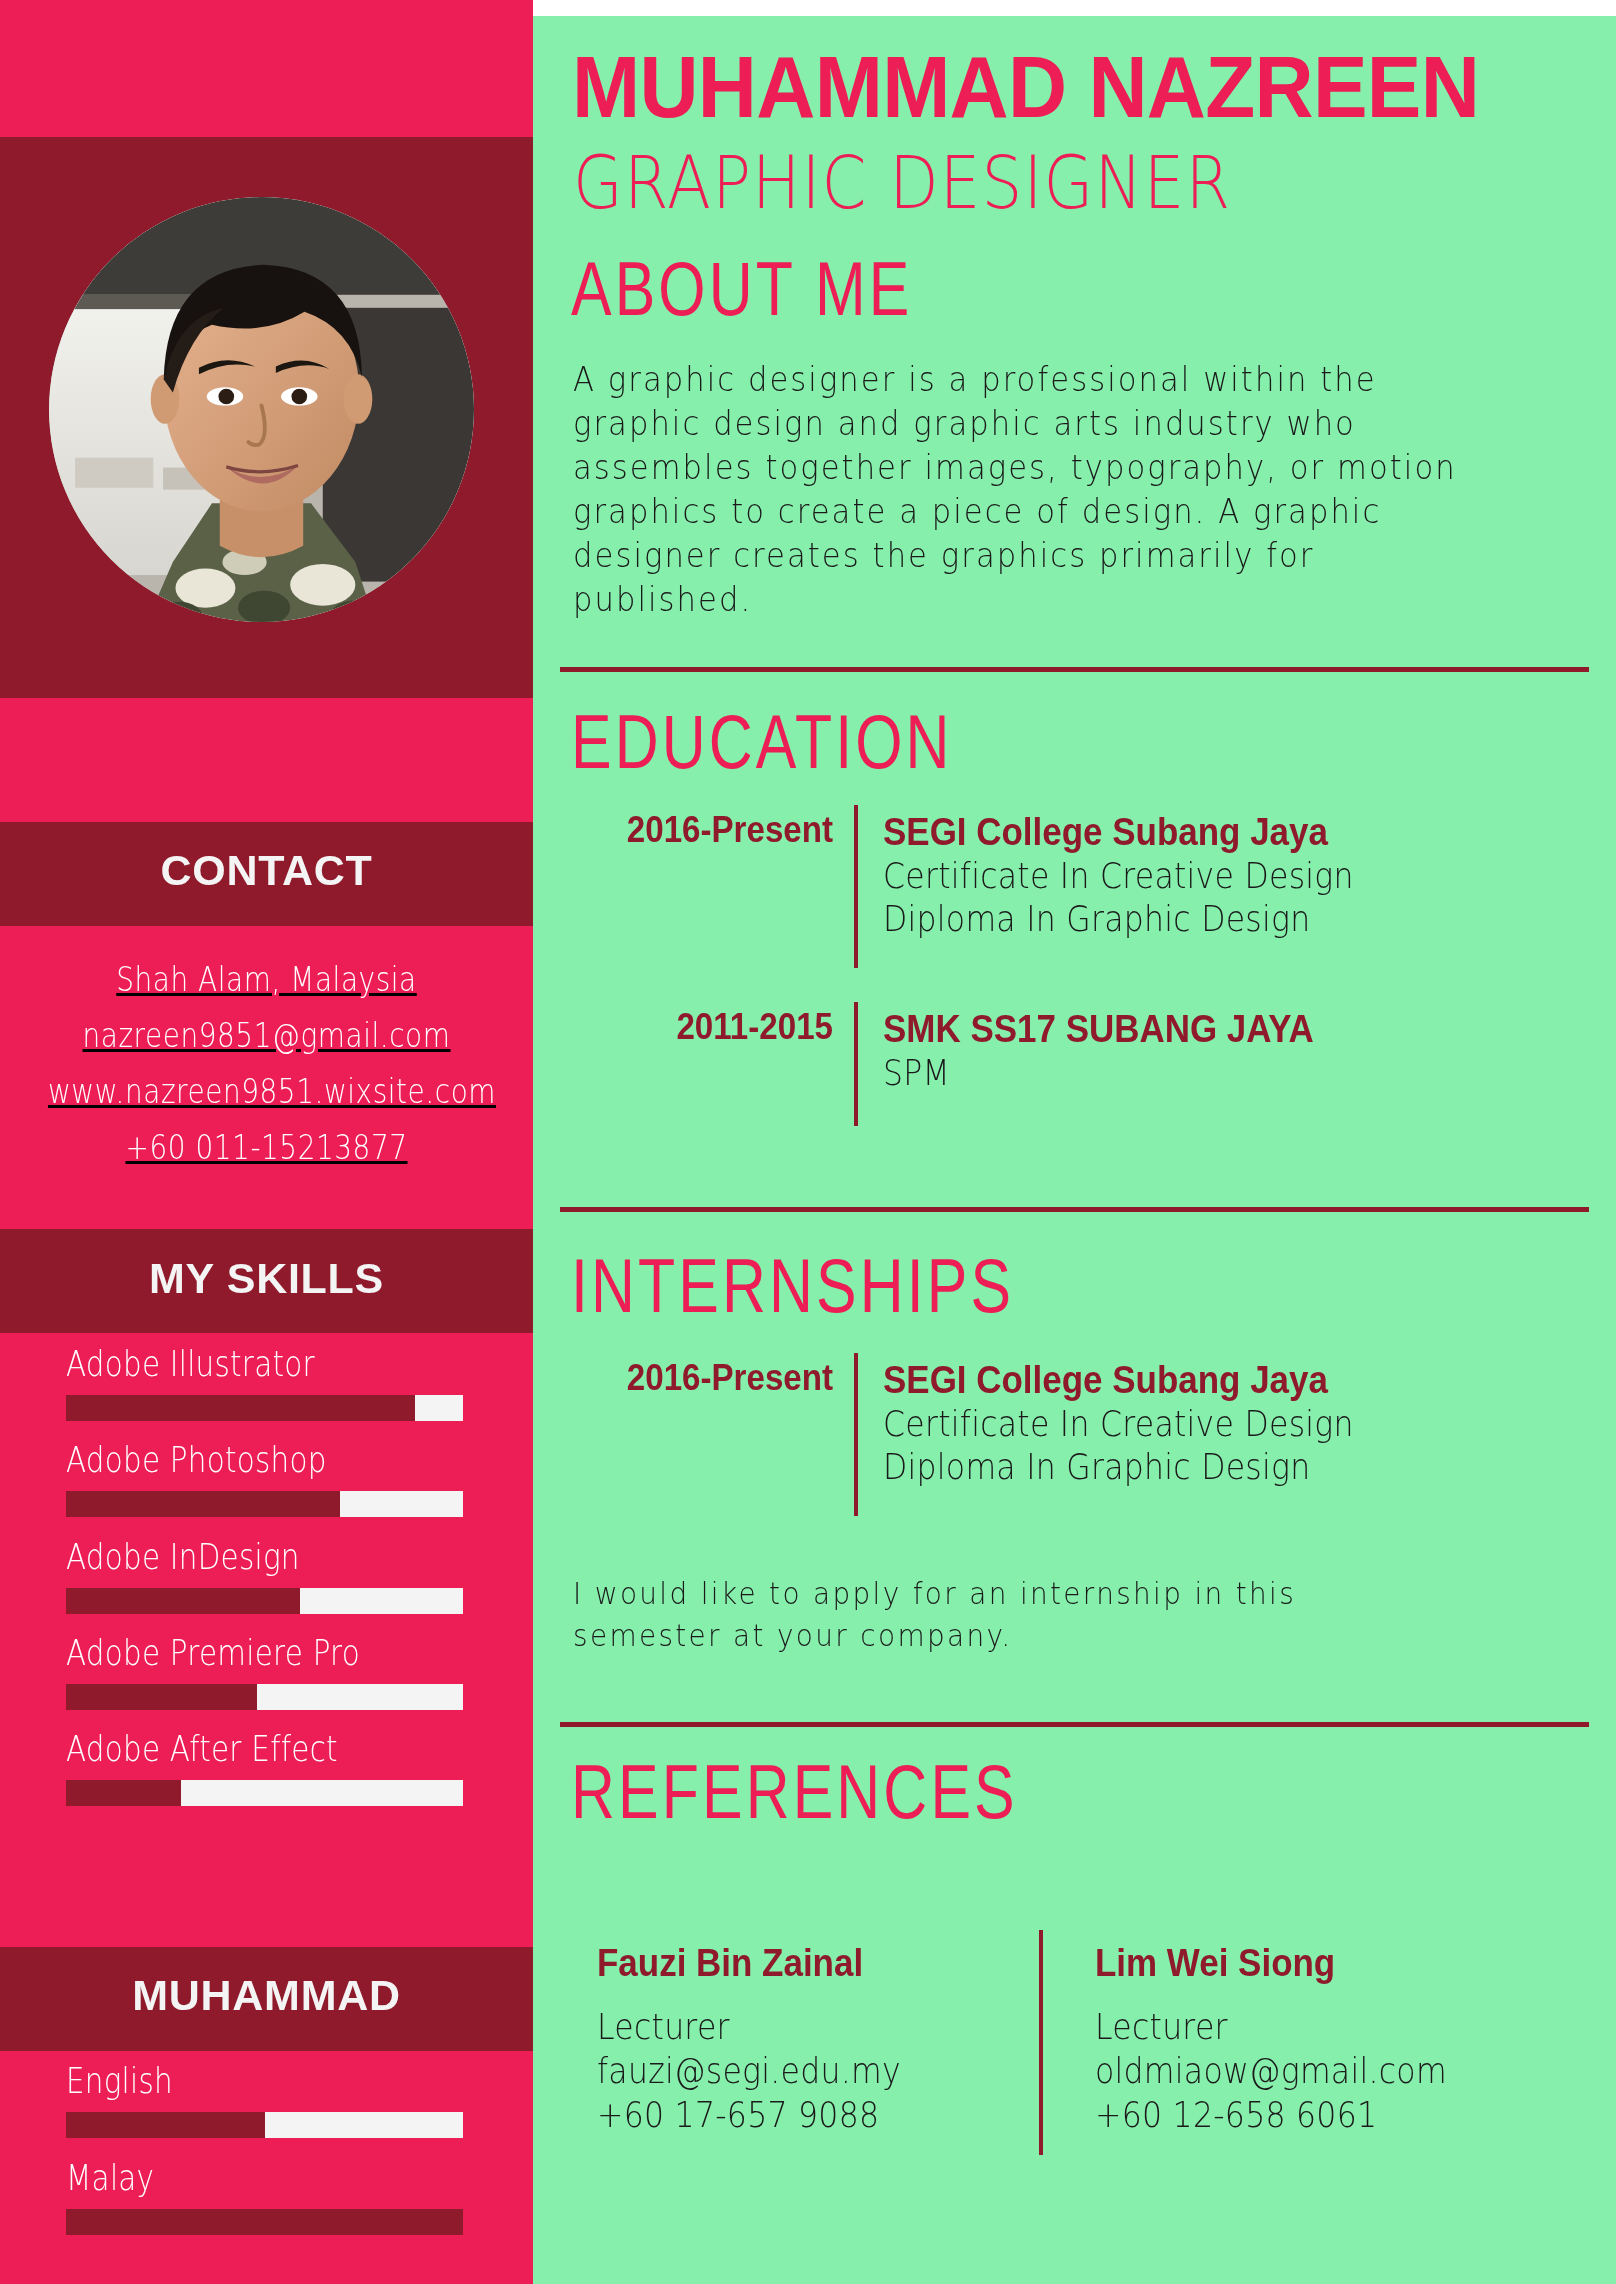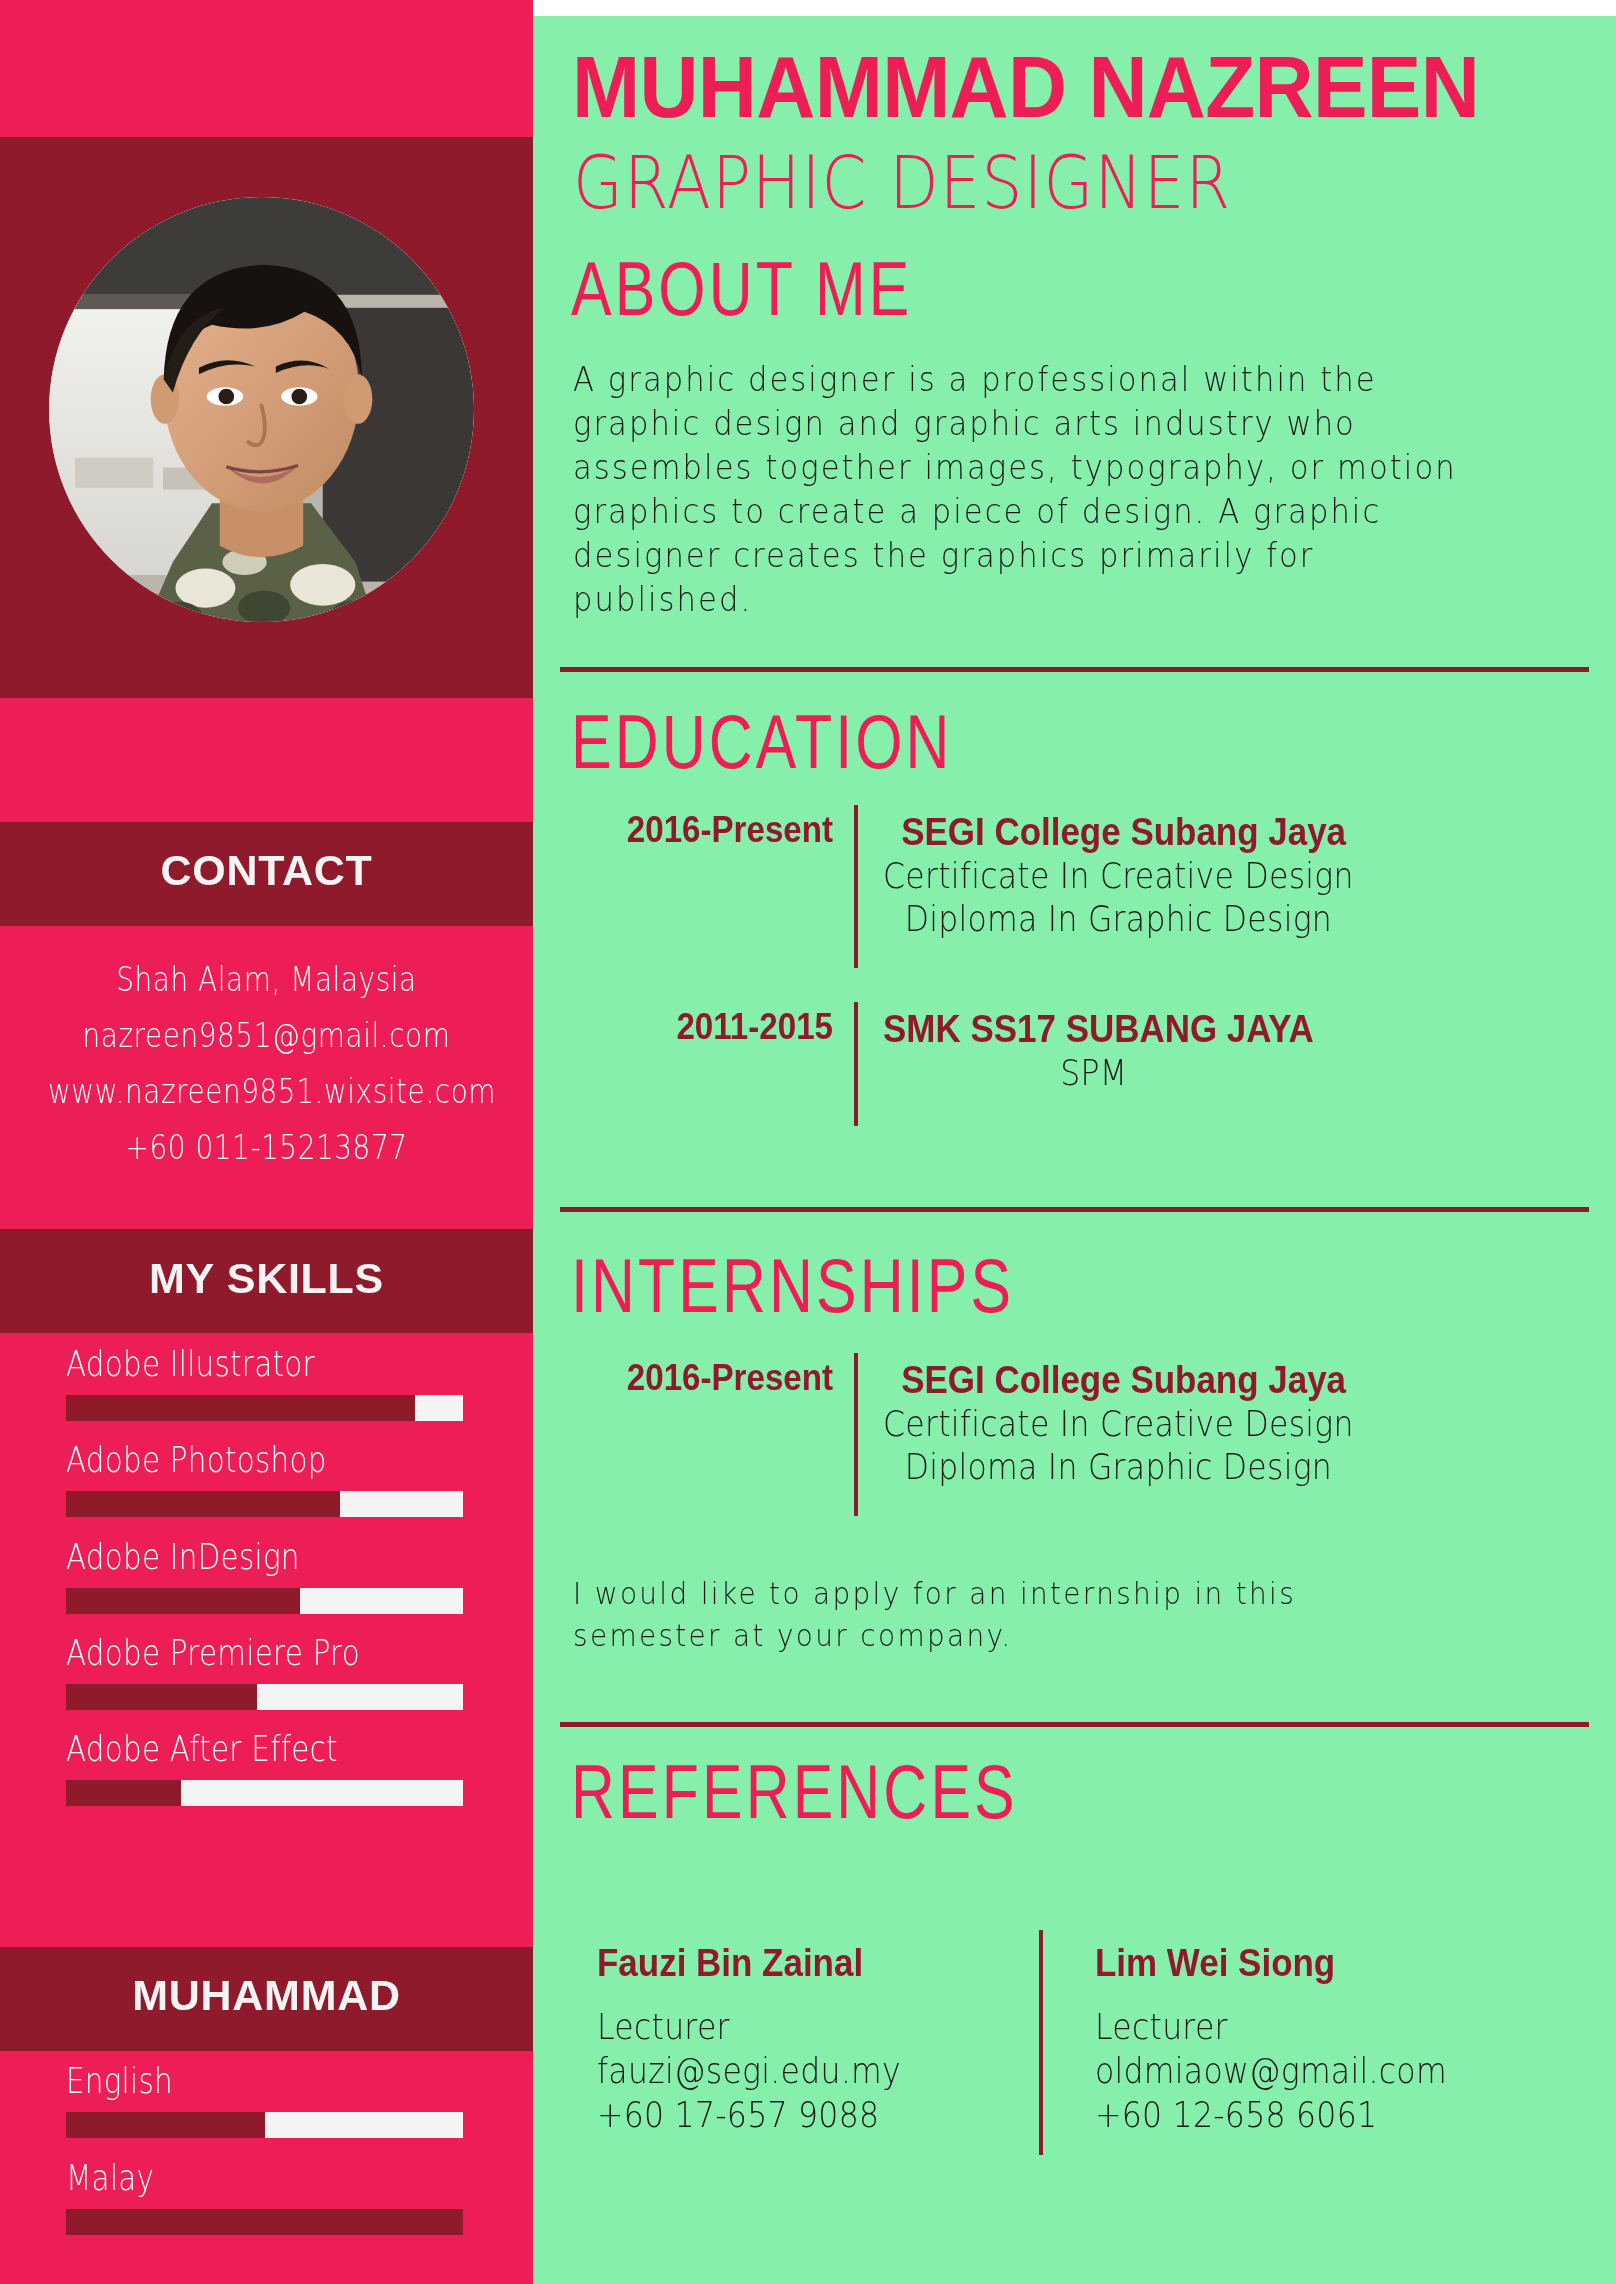--- a/index.html
+++ b/index.html
@@ -127,7 +127,7 @@
     transform:scaleX(0.92);transform-origin:right top;
   }
   .entry .vline{position:absolute;left:281px;top:-3.9px;width:3.9px;background:#8E1A2C;}
-  .entry .body{position:absolute;left:310px;top:0;text-align:center;}
+  .entry .body{position:absolute;left:310px;top:0;}
   .entry .org{
     color:#8E1A2C;font-weight:bold;font-size:38px;line-height:46px;
     font-family:"Liberation Sans", sans-serif;white-space:nowrap;

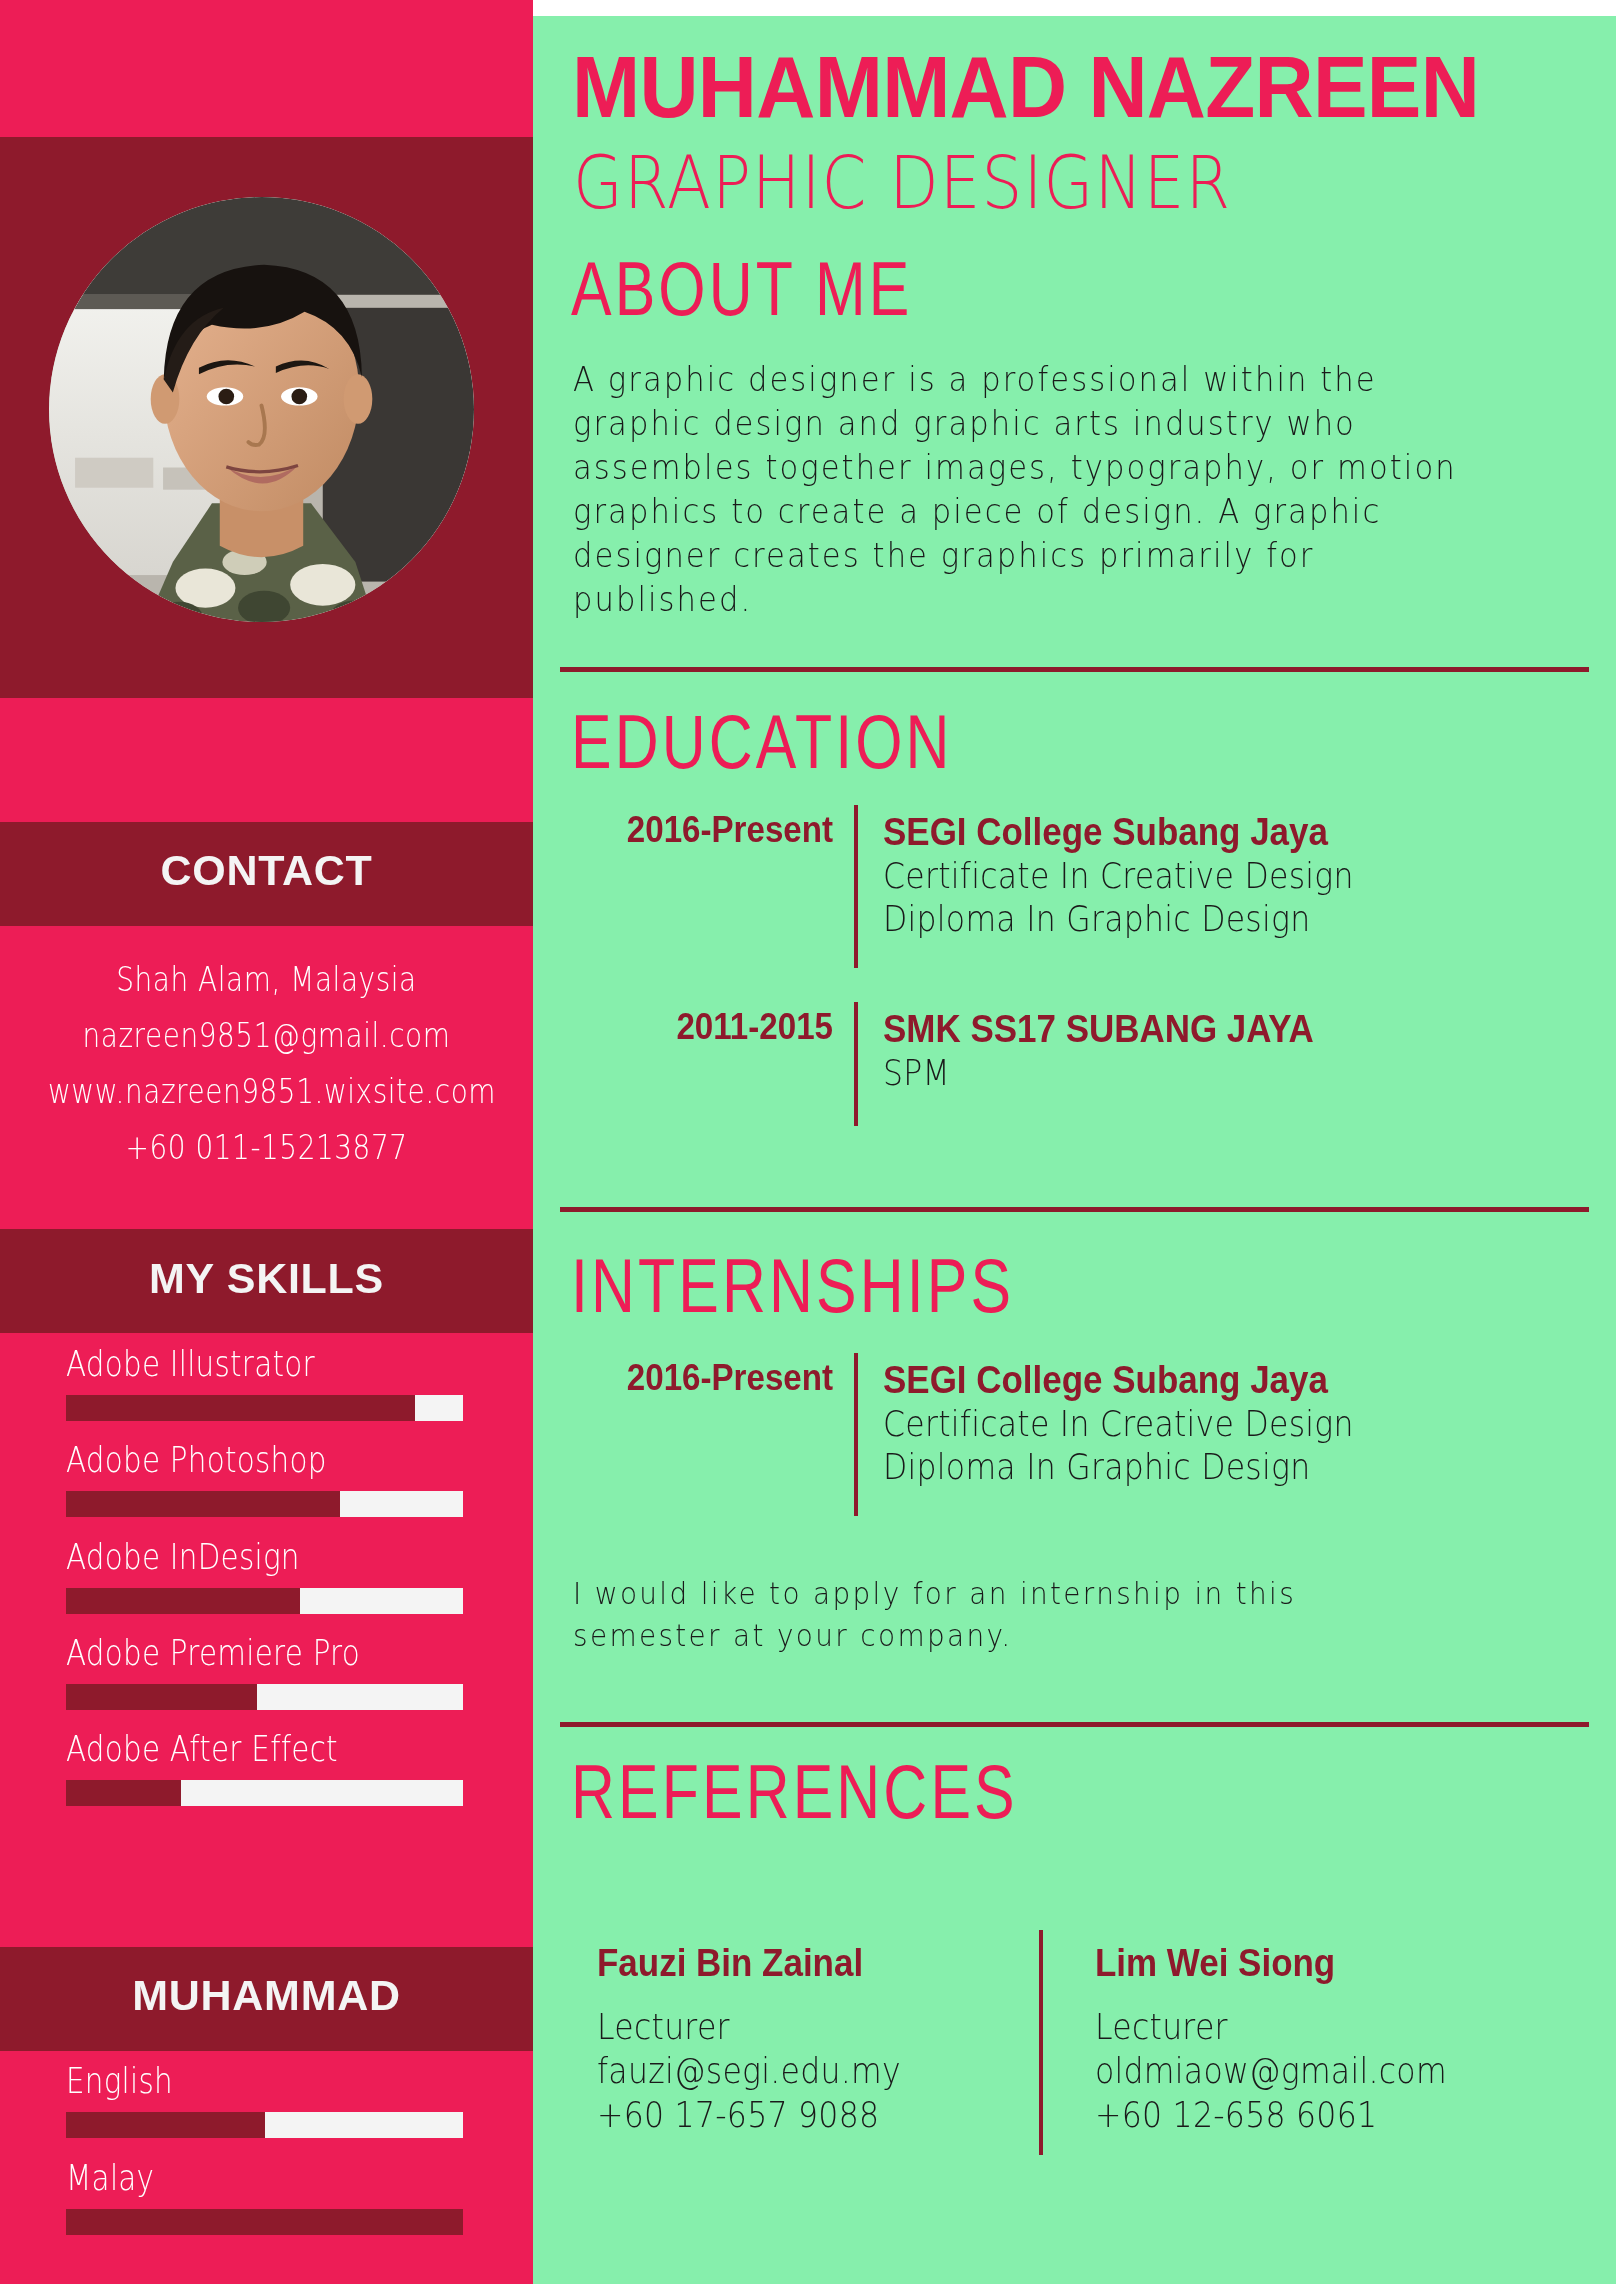--- a/index.html
+++ b/index.html
@@ -44,7 +44,7 @@
 
   
   #contact-list{
-    position:absolute;left:0;top:951px;width:533px;text-align:center;
+    position:absolute;left:0;top:951px;width:533px;text-align:center;text-decoration:underline;
   }
   .contact-line{
     color:#ffffff;font-size:34px;line-height:56px;

